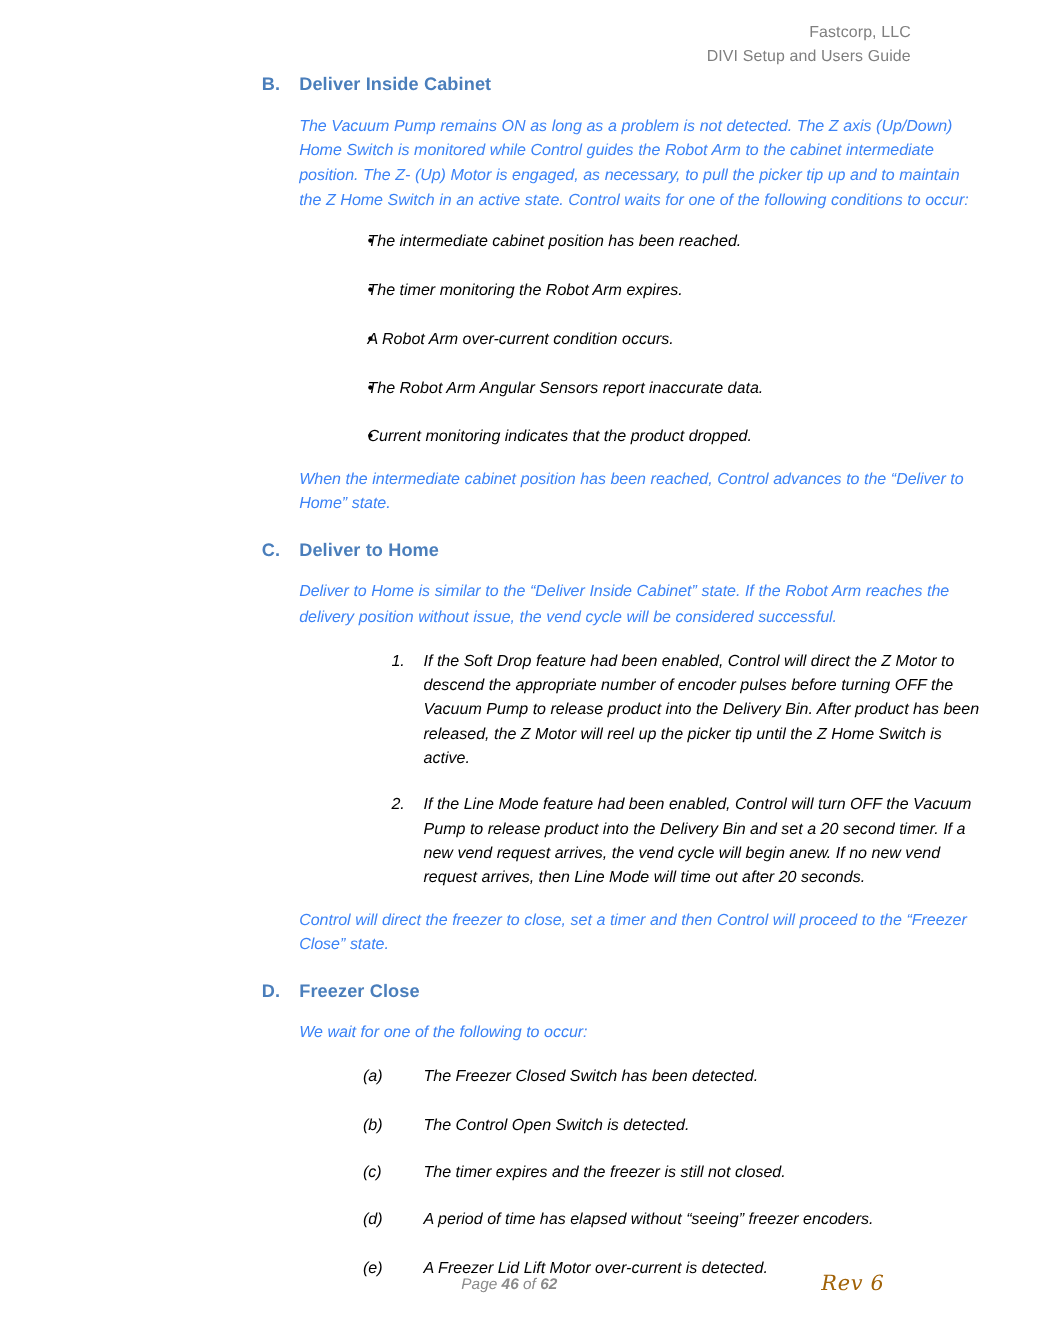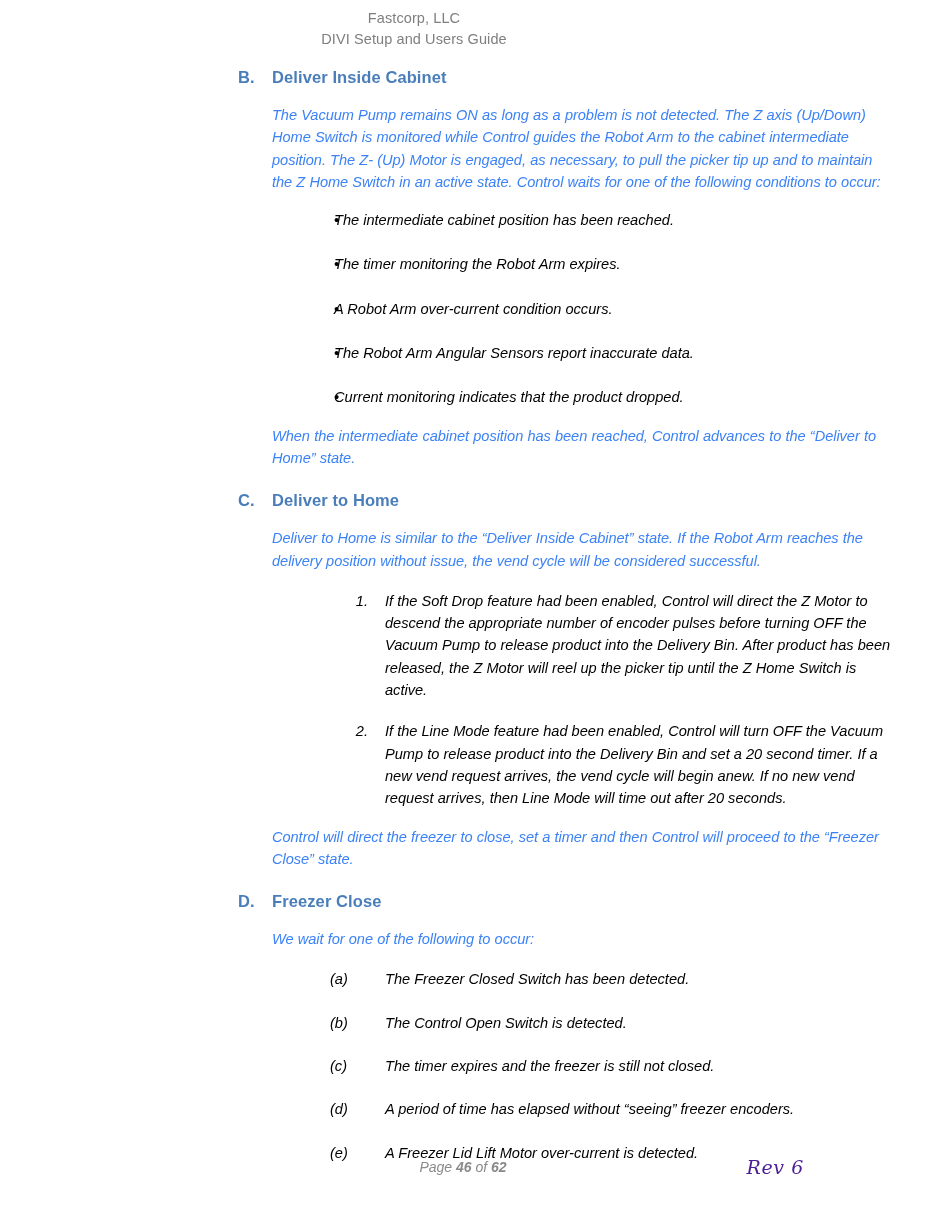--- a/index.html
+++ b/index.html
@@ -27,10 +27,10 @@
   
   .doc-header {
     position: absolute;
-    top: 8px;
+    top: 20px;
     left: 0;
     width: 828px;
-    text-align: center;
+    text-align: right;
     color: #7f7f7f;
     font-size: 14.5px;
     line-height: 21px;

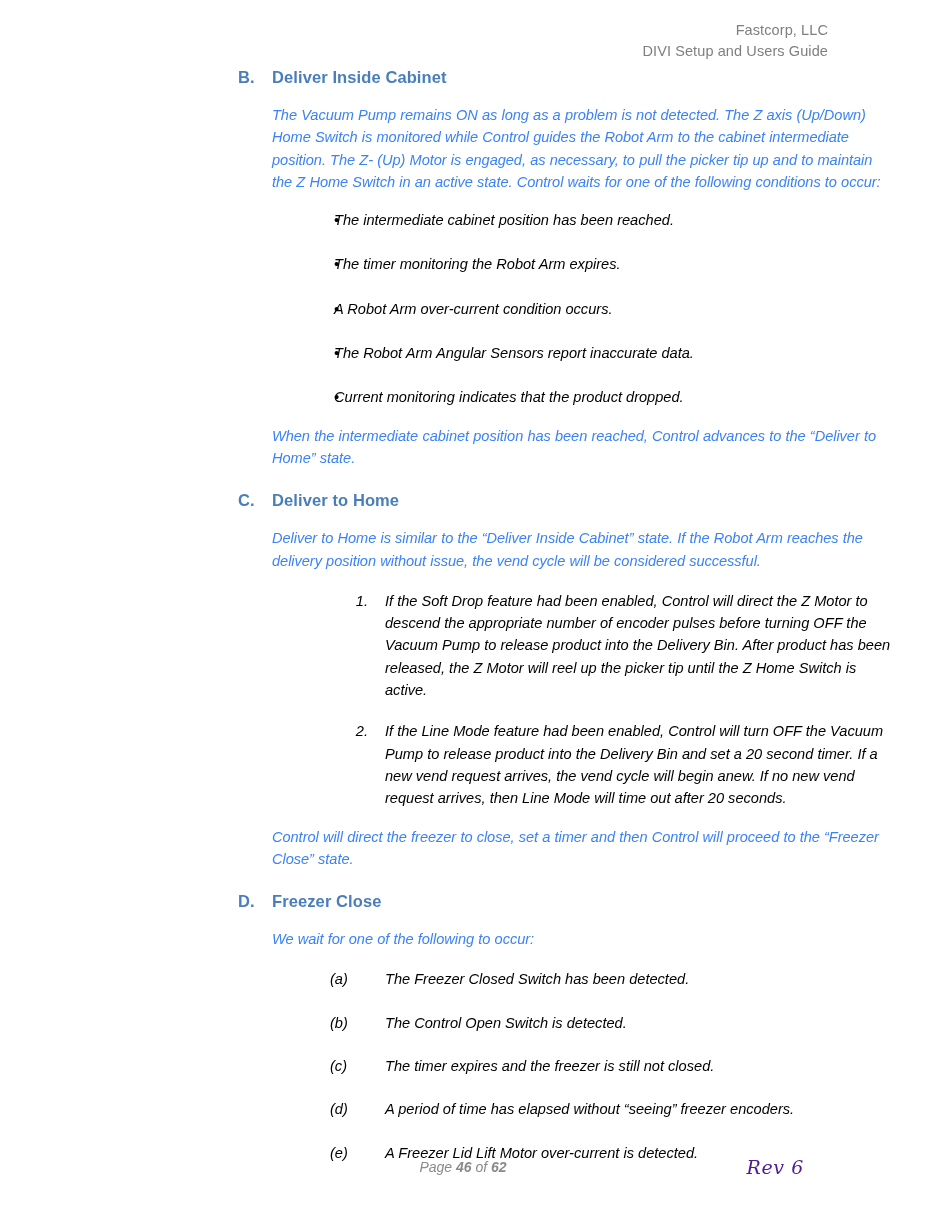--- a/index.html
+++ b/index.html
@@ -188,7 +188,7 @@
     position: absolute;
     right: 90px;
     top: -2px;
-    color: #4c1d95;
+    color: #a16207;
     font-family: "DejaVu Serif", serif;
     font-style: italic;
     font-size: 19px;

